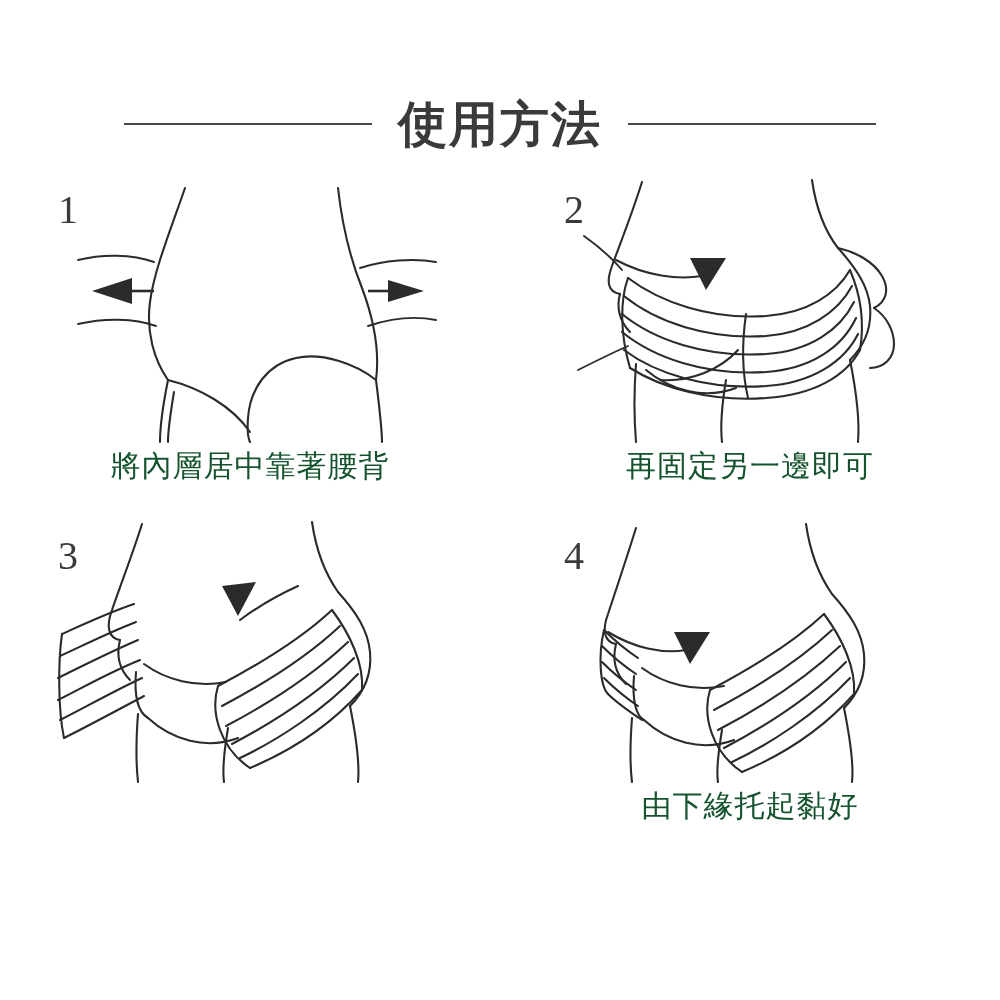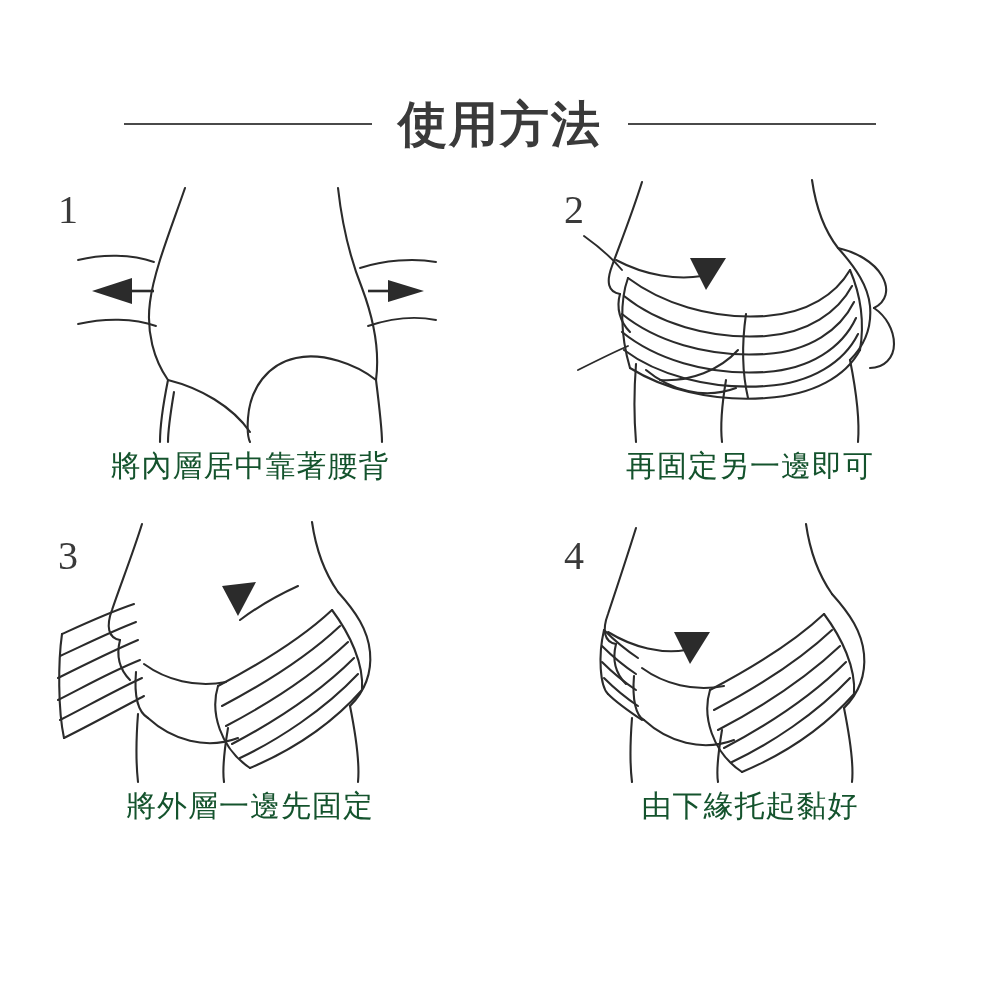--- a/index.html
+++ b/index.html
@@ -243,7 +243,6 @@
           <polygon class="arrow-solid" points="206,68 188,102 172,72"></polygon>
         </svg>
       </div>
-      <div class="caption">將外層一邊先固定</div>
     </div>
 
     <div class="cell">

